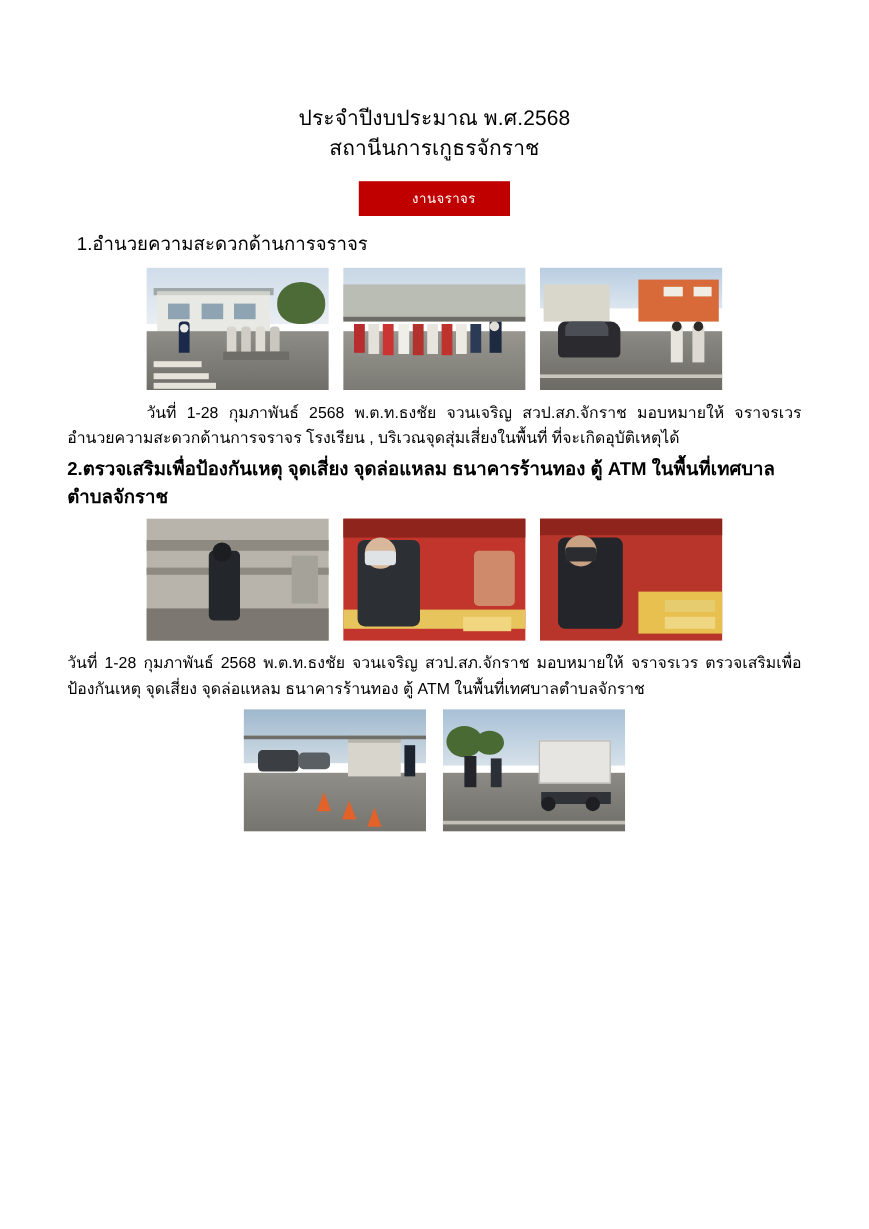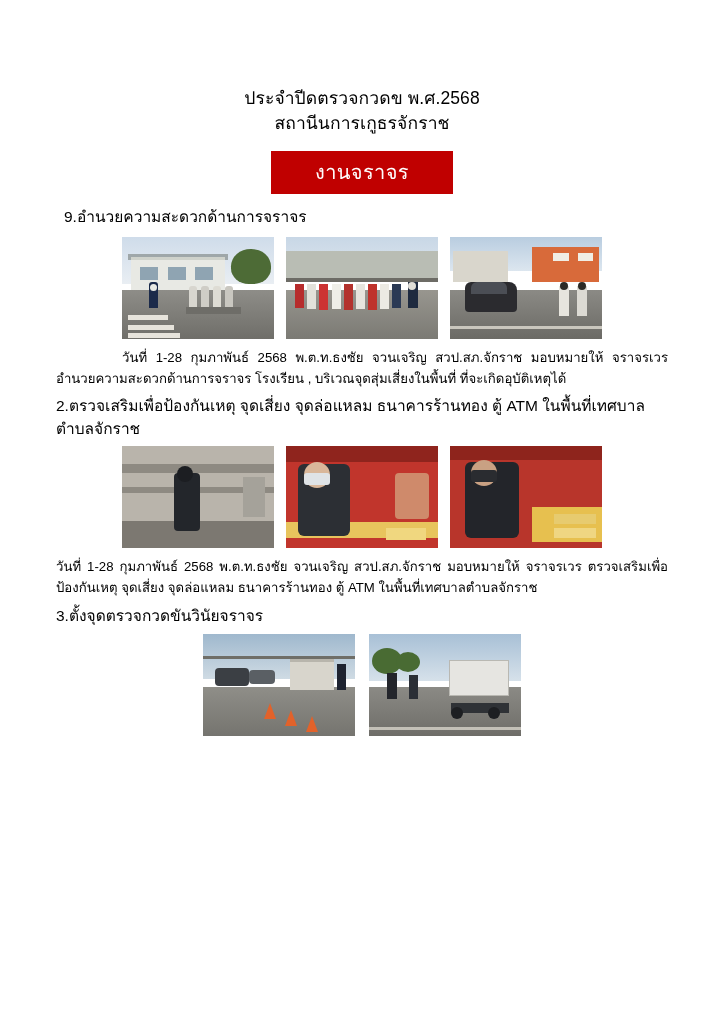--- a/index.html
+++ b/index.html
@@ -134,7 +134,7 @@
 <div class="page">
 
   <div class="title-block">
-    <div class="title-line">ประจำปีดตรวจกวดข พ.ศ.2568</div>
+    <div class="title-line">ประจำปีงบประมาณ พ.ศ.2568</div>
     <div class="title-line">สถานีนการเกูธรจักราช</div>
   </div>
 

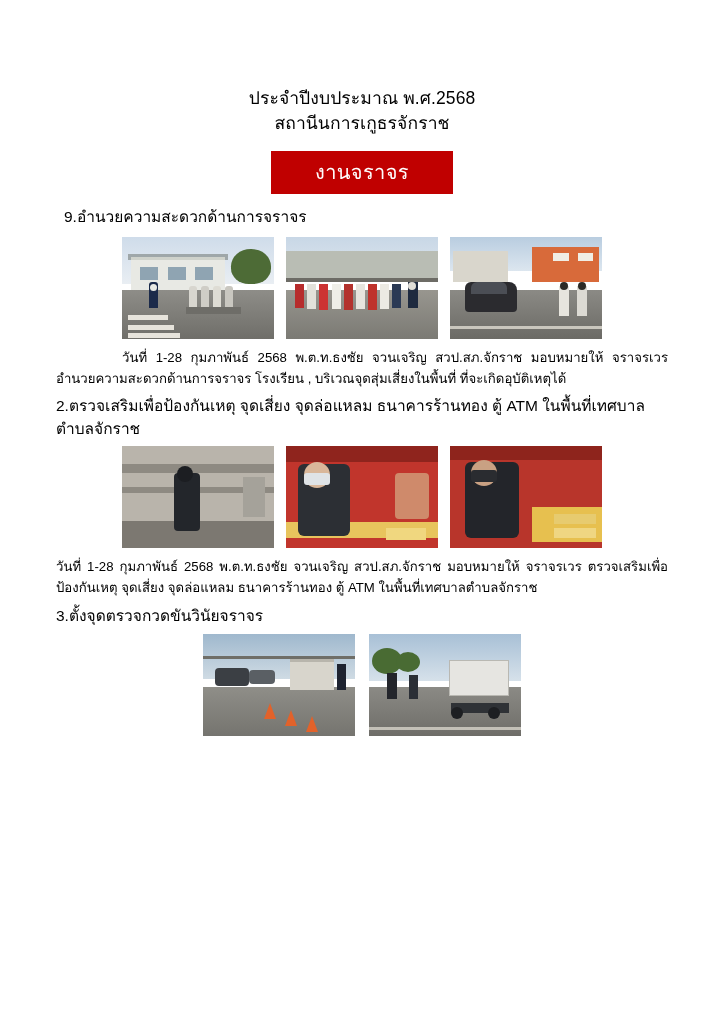--- a/index.html
+++ b/index.html
@@ -39,8 +39,8 @@
     display: inline-block;
     background: #c00000;
     color: #ffffff;
-    font-size: 20px;
-    padding: 5px 44px 6px 44px;
+    font-size: 11px;
+    padding: 5px 28px 6px 44px;
     letter-spacing: 0.4px;
   }
   .section-heading {

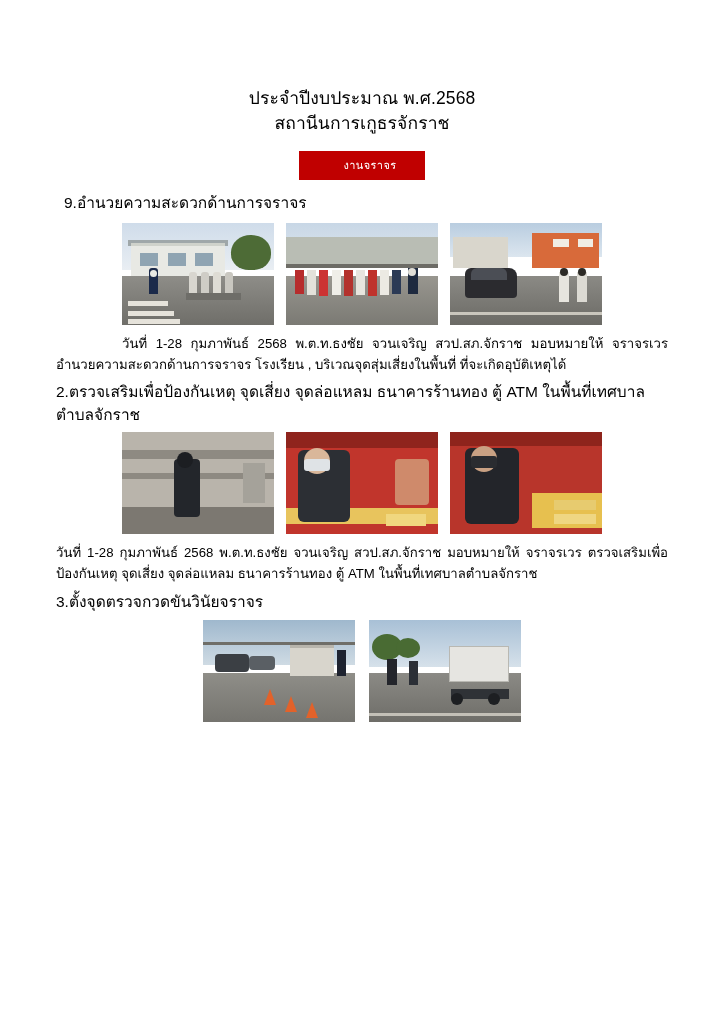--- a/index.html
+++ b/index.html
@@ -142,7 +142,7 @@
     <span class="banner">งานจราจร</span>
   </div>
 
-  <div class="section-heading">9.อำนวยความสะดวกด้านการจราจร</div>
+  <div class="section-heading">1.อำนวยความสะดวกด้านการจราจร</div>
 
   <div class="photo-row r1">
     <div class="photo ph-a s1">

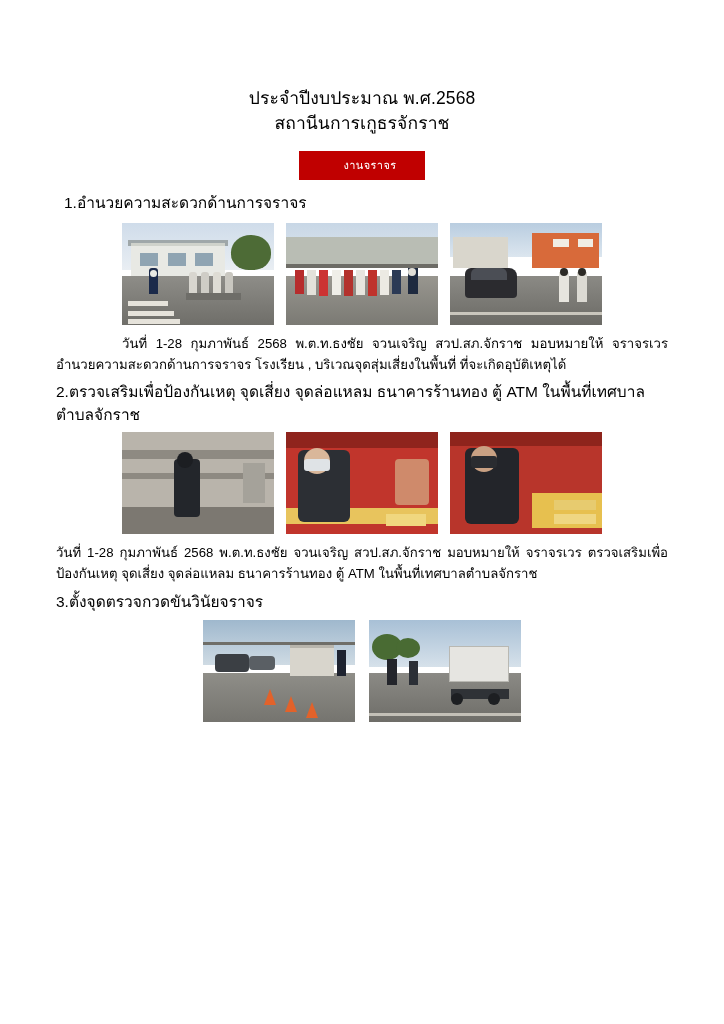--- a/index.html
+++ b/index.html
@@ -48,7 +48,7 @@
     margin: 4px 0 6px 8px;
   }
   .section-heading.bold {
-    font-weight: normal;
+    font-weight: bold;
     margin-left: 0;
     line-height: 1.5;
   }

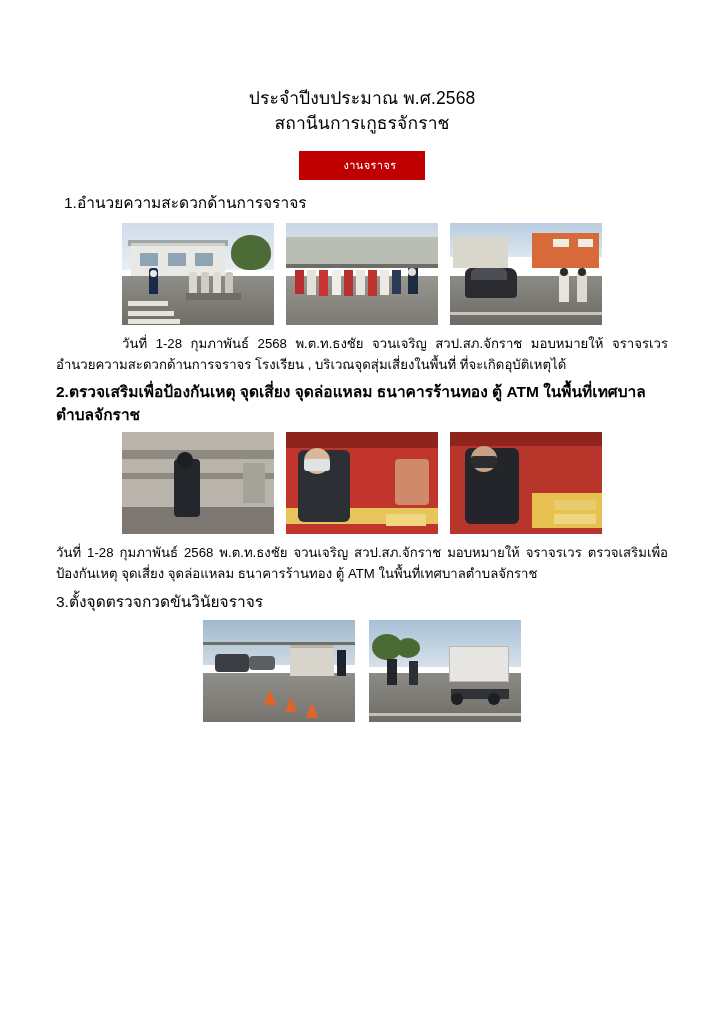--- a/index.html
+++ b/index.html
@@ -242,7 +242,6 @@
 
   <div class="body-text">วันที่ 1-28 กุมภาพันธ์ 2568 พ.ต.ท.ธงชัย จวนเจริญ สวป.สภ.จักราช มอบหมายให้ จราจรเวร ตรวจเสริมเพื่อป้องกันเหตุ จุดเสี่ยง จุดล่อแหลม ธนาคารร้านทอง ตู้ ATM ในพื้นที่เทศบาลตำบลจักราช</div>
 
-  <div class="section-heading" style="margin-left:0">3.ตั้งจุดตรวจกวดขันวินัยจราจร</div>
 
   <div class="photo-row" style="gap:14px">
     <div class="photo ph-b s7">

